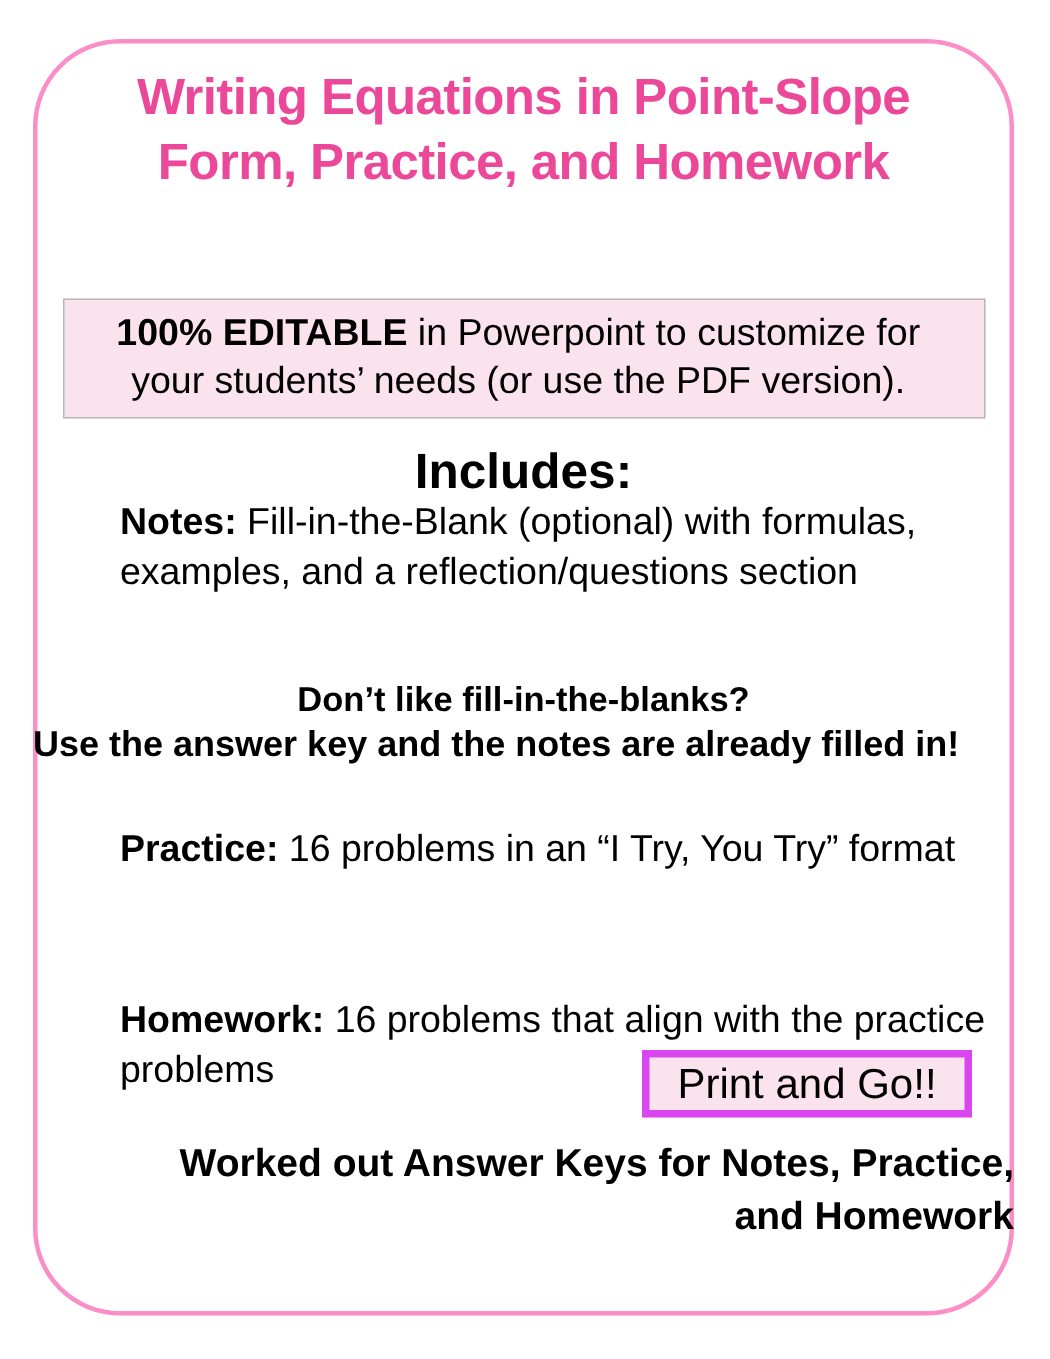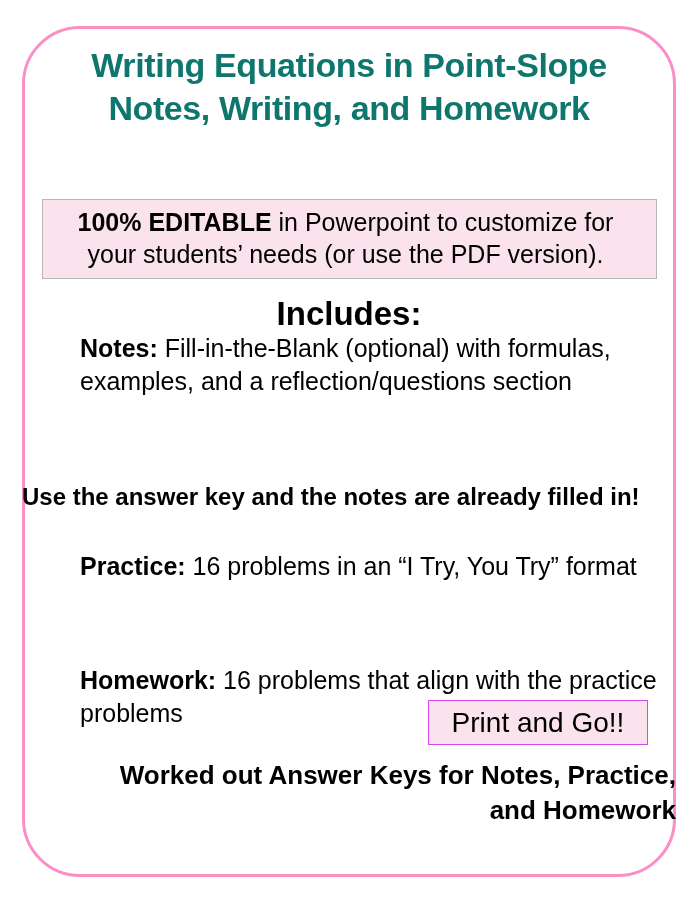--- a/index.html
+++ b/index.html
@@ -59,7 +59,7 @@
     font-size: 34px;
     line-height: 43px;
     letter-spacing: -0.4px;
-    color: #0f766e;
+    color: #ec4899;
     white-space: nowrap;
   }
 

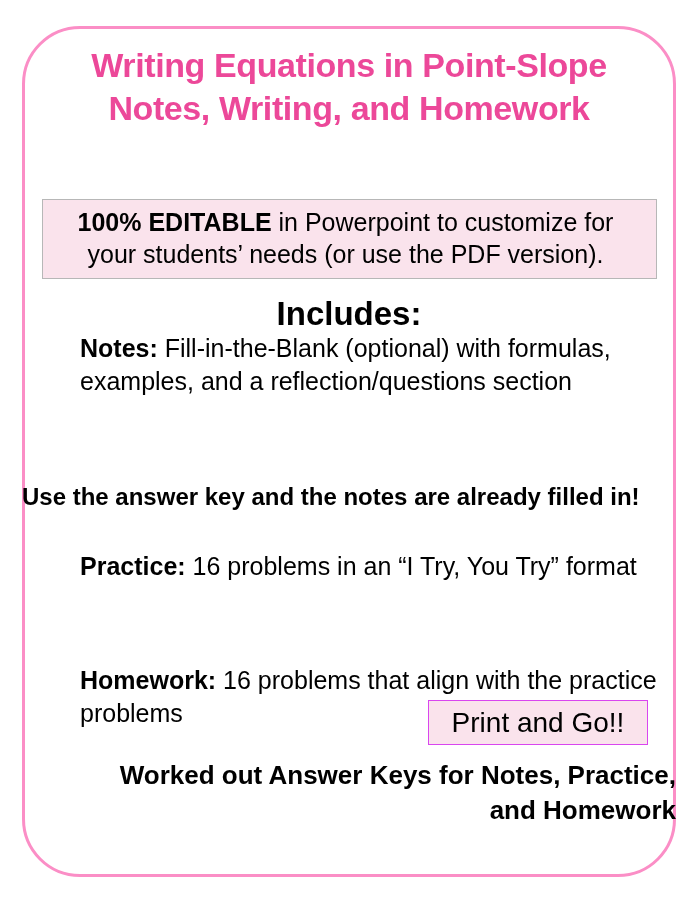--- a/index.html
+++ b/index.html
@@ -190,7 +190,7 @@
 
     <div class="title-block">
       <div class="title-line">Writing Equations in Point-Slope</div>
-      <div class="title-line">Notes, Writing, and Homework</div>
+      <div class="title-line">Form, Practice, and Homework</div>
     </div>
 
     <div id="editable-banner">

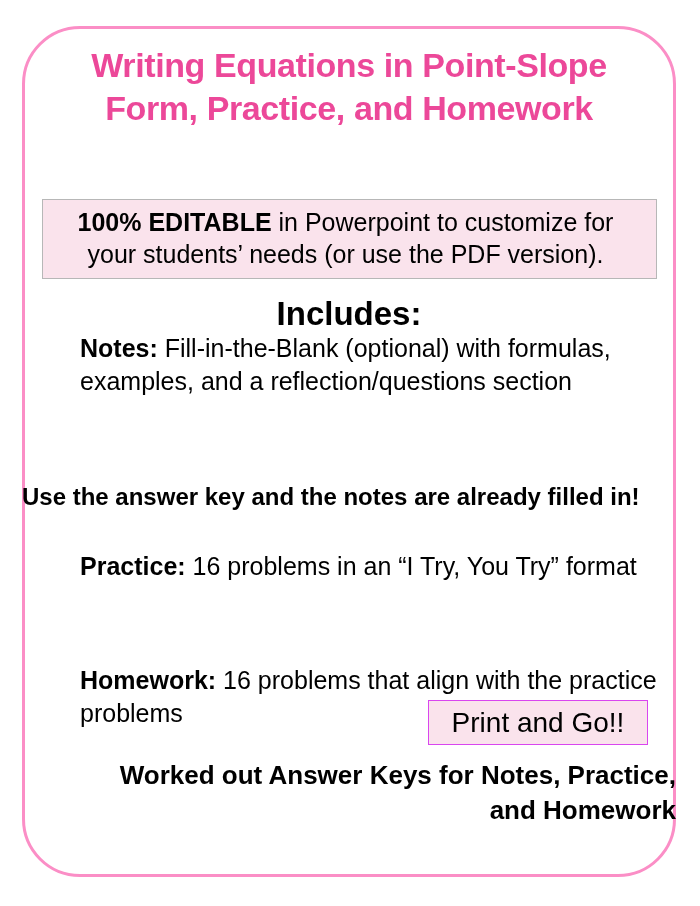--- a/index.html
+++ b/index.html
@@ -202,6 +202,7 @@
 
     <div class="para" id="notes-para"><b>Notes:</b><span>  Fill-in-the-Blank (optional) with formulas, examples, and a reflection/questions section</span></div>
 
+    <div id="dont-like-line">Don’t like fill-in-the-blanks?</div>
     <div id="answer-key-line">Use the answer key and the notes are already filled in!</div>
 
     <div class="para" id="practice-para"><b>Practice:</b><span>  16 problems in an “I Try, You Try” format</span></div>

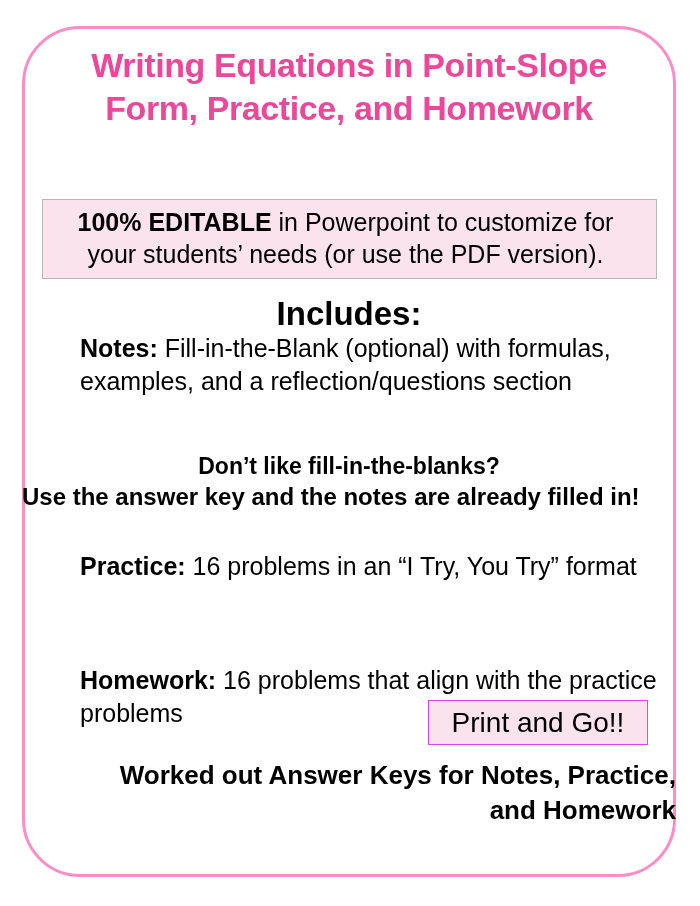--- a/index.html
+++ b/index.html
@@ -152,7 +152,7 @@
     height: 45px;
     box-sizing: border-box;
     background: #fae3ec;
-    border: 1px solid #d946ef;
+    border: 5px solid #d946ef;
     display: flex;
     align-items: center;
     justify-content: center;

